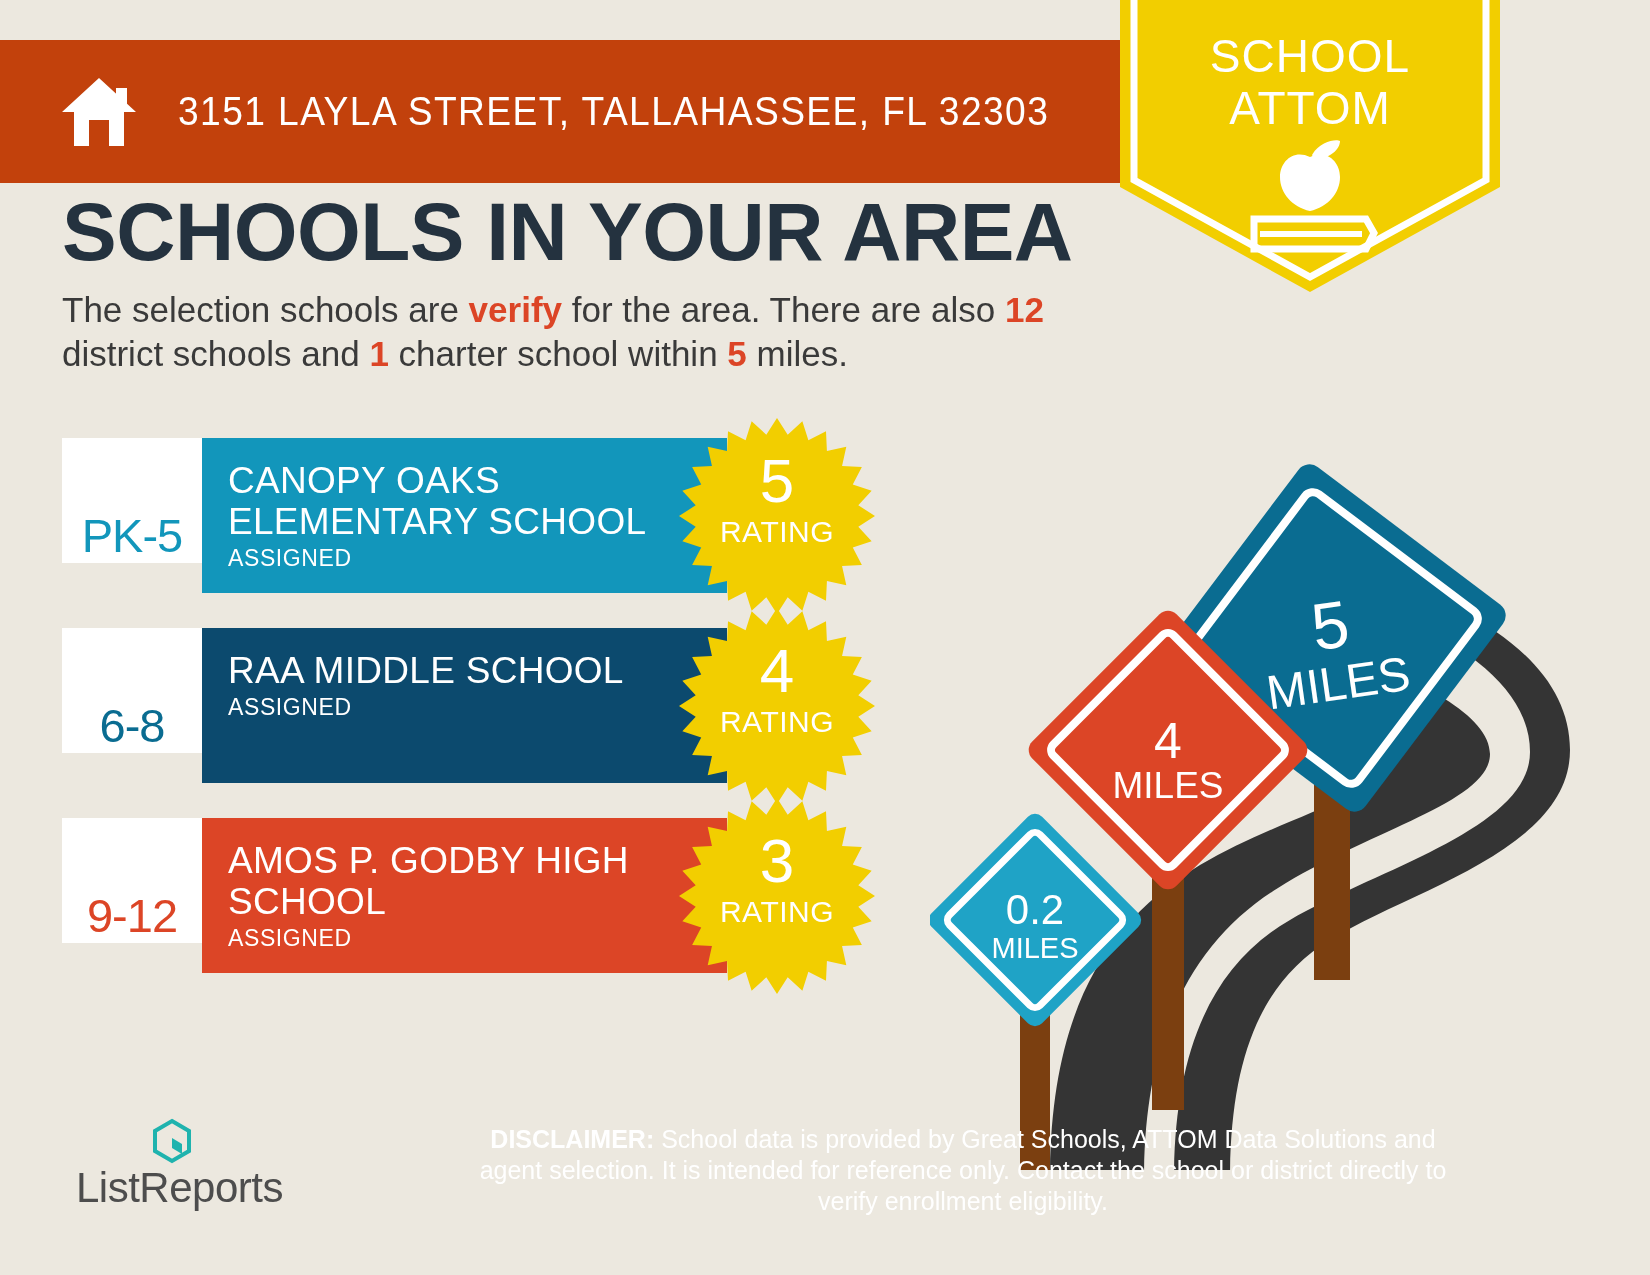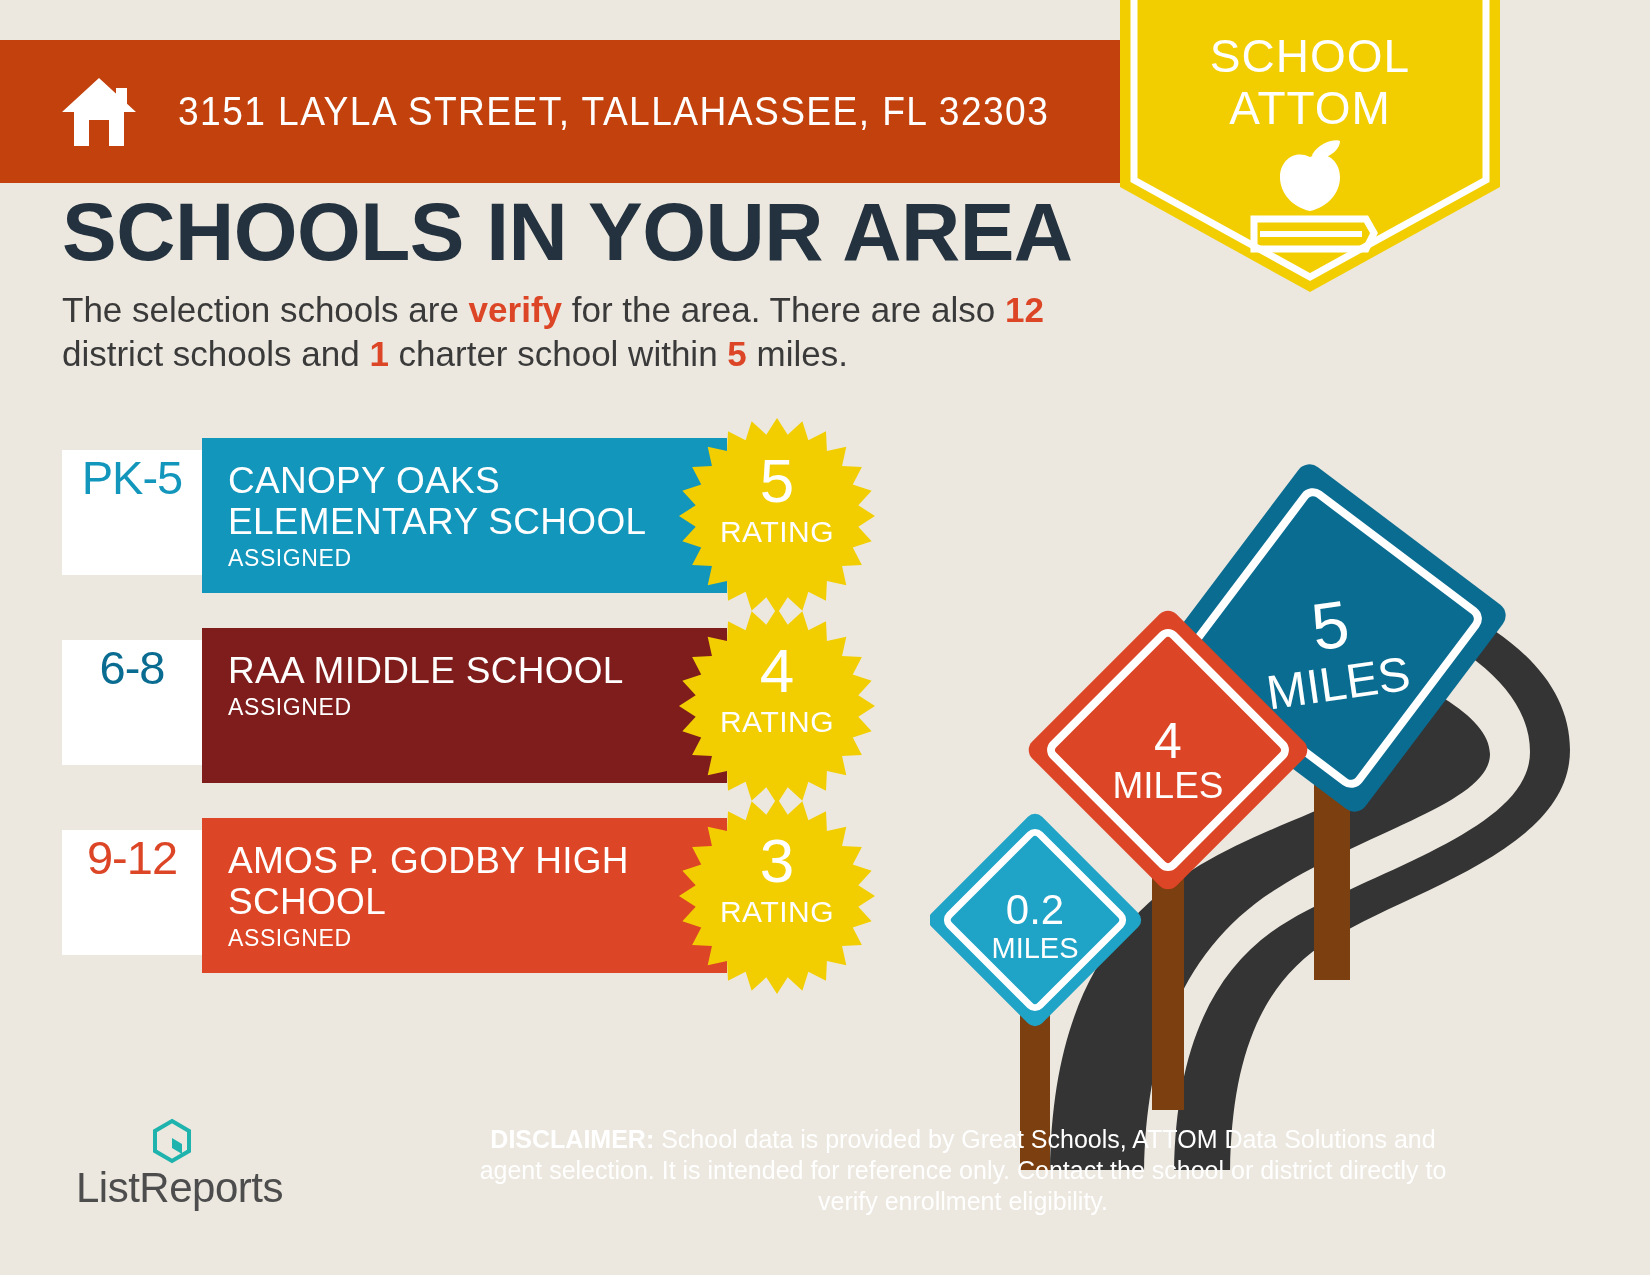--- a/index.html
+++ b/index.html
@@ -57,8 +57,8 @@
   .rows{position:absolute;left:62px;top:438px;width:820px;}
   .row{position:relative;height:155px;margin-bottom:35px;}
   .grade-box{
-    position:absolute;left:0;top:12px;width:140px;height:125px;background:#ffffff;
-    display:flex;align-items:flex-start;justify-content:center;
+    position:absolute;left:0;top:0;width:140px;height:125px;background:#ffffff;
+    display:flex;align-items:flex-end;justify-content:center;
   }
   .grade-text{
     font-size:47px;font-weight:400;letter-spacing:-1px;

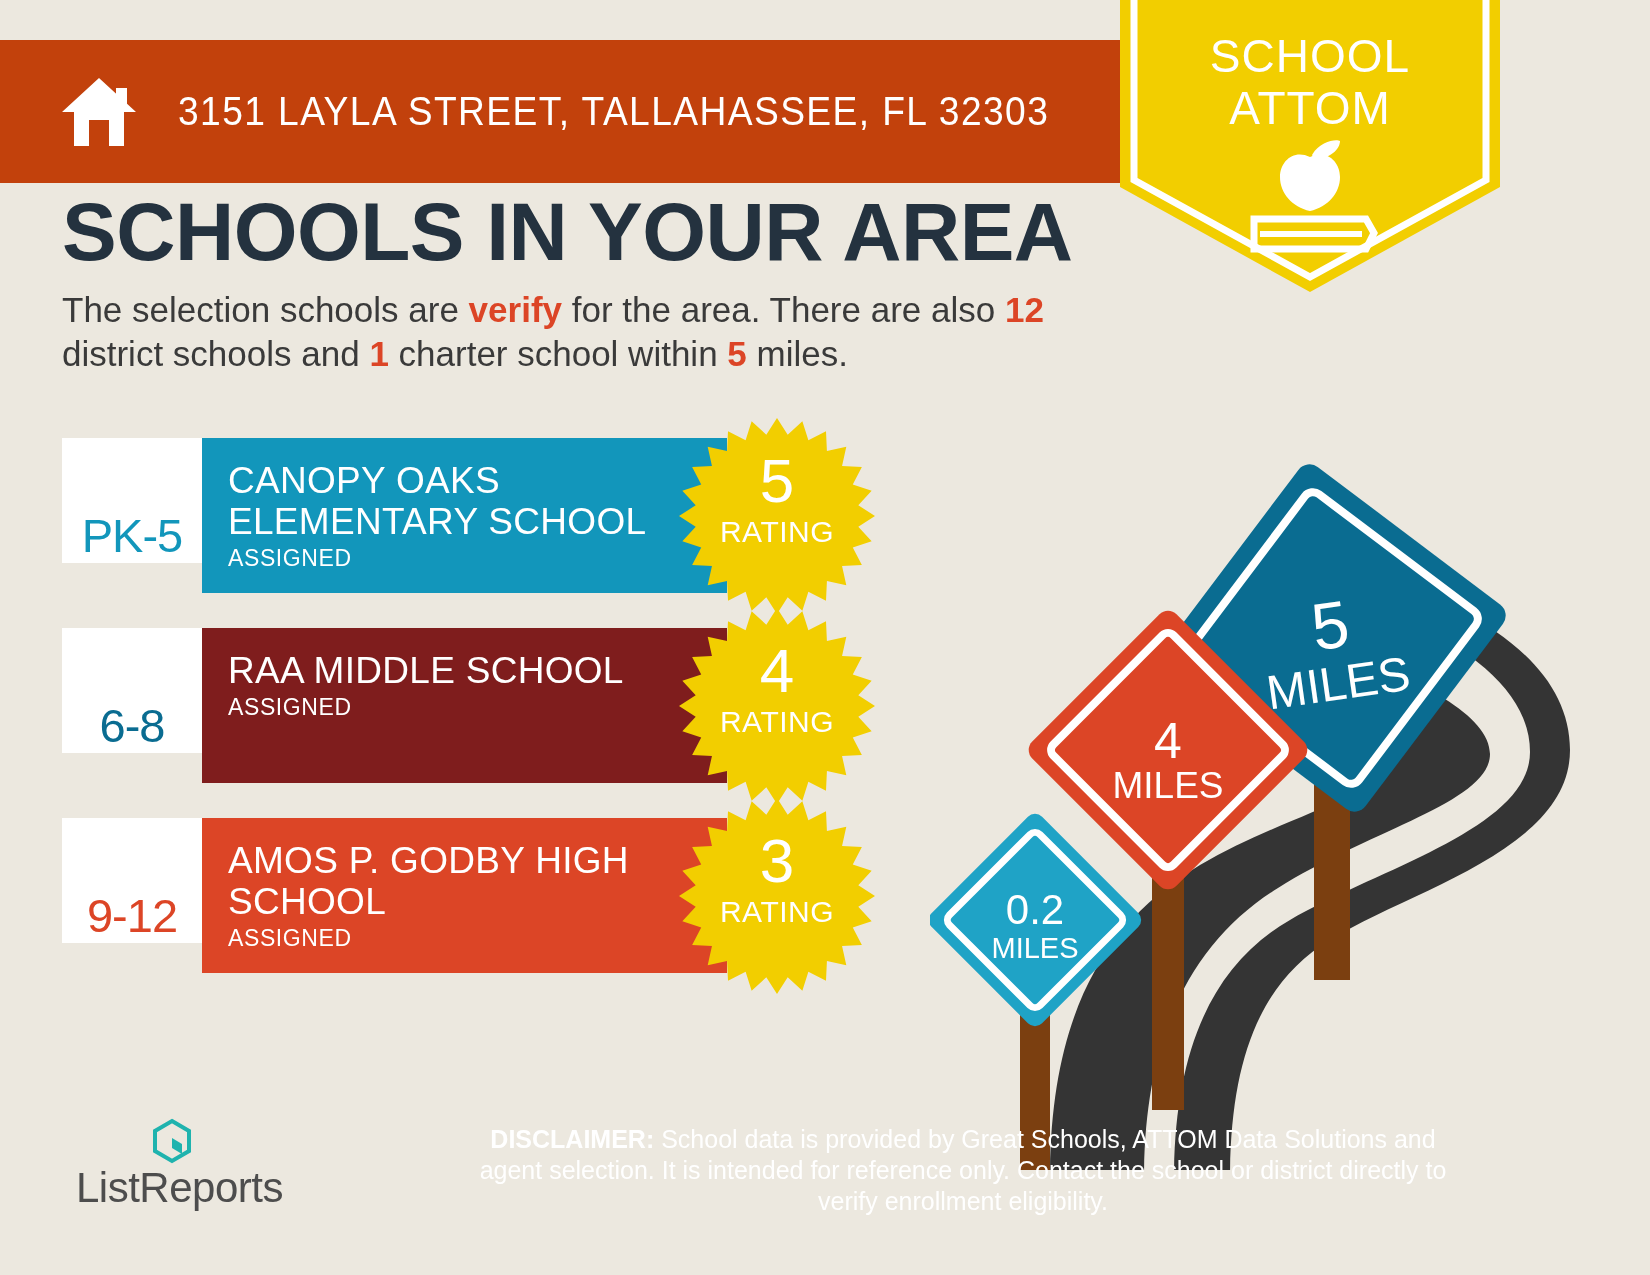--- a/index.html
+++ b/index.html
@@ -163,7 +163,7 @@
         <div class="grade-box">
           <span class="grade-text" style="color: rgb(10, 108, 145);">6-8</span>
         </div>
-        <div class="bar" style="background: #7f1d1d;">
+        <div class="bar" style="background: #0c4a6e;">
           <div class="school-name">RAA MIDDLE SCHOOL</div>
           <div class="assigned">ASSIGNED</div>
         </div>

